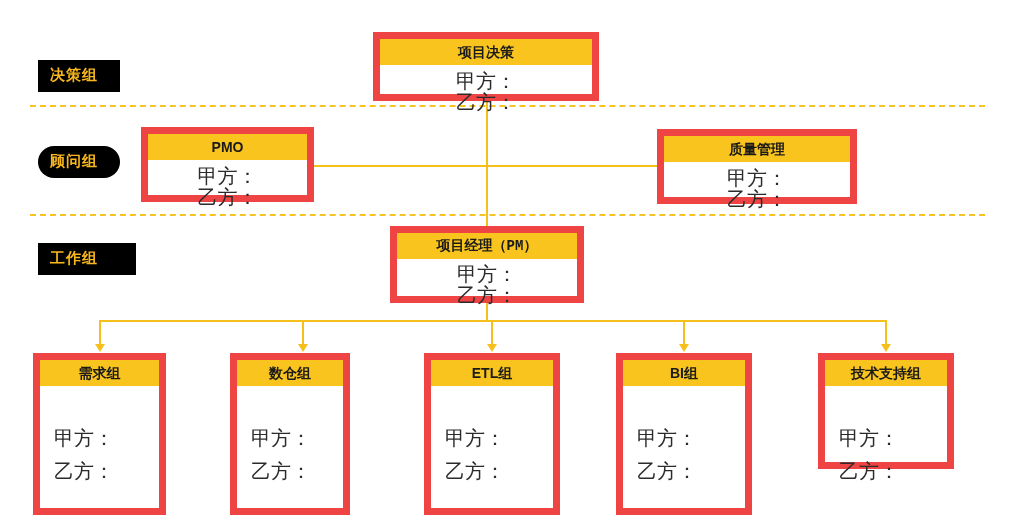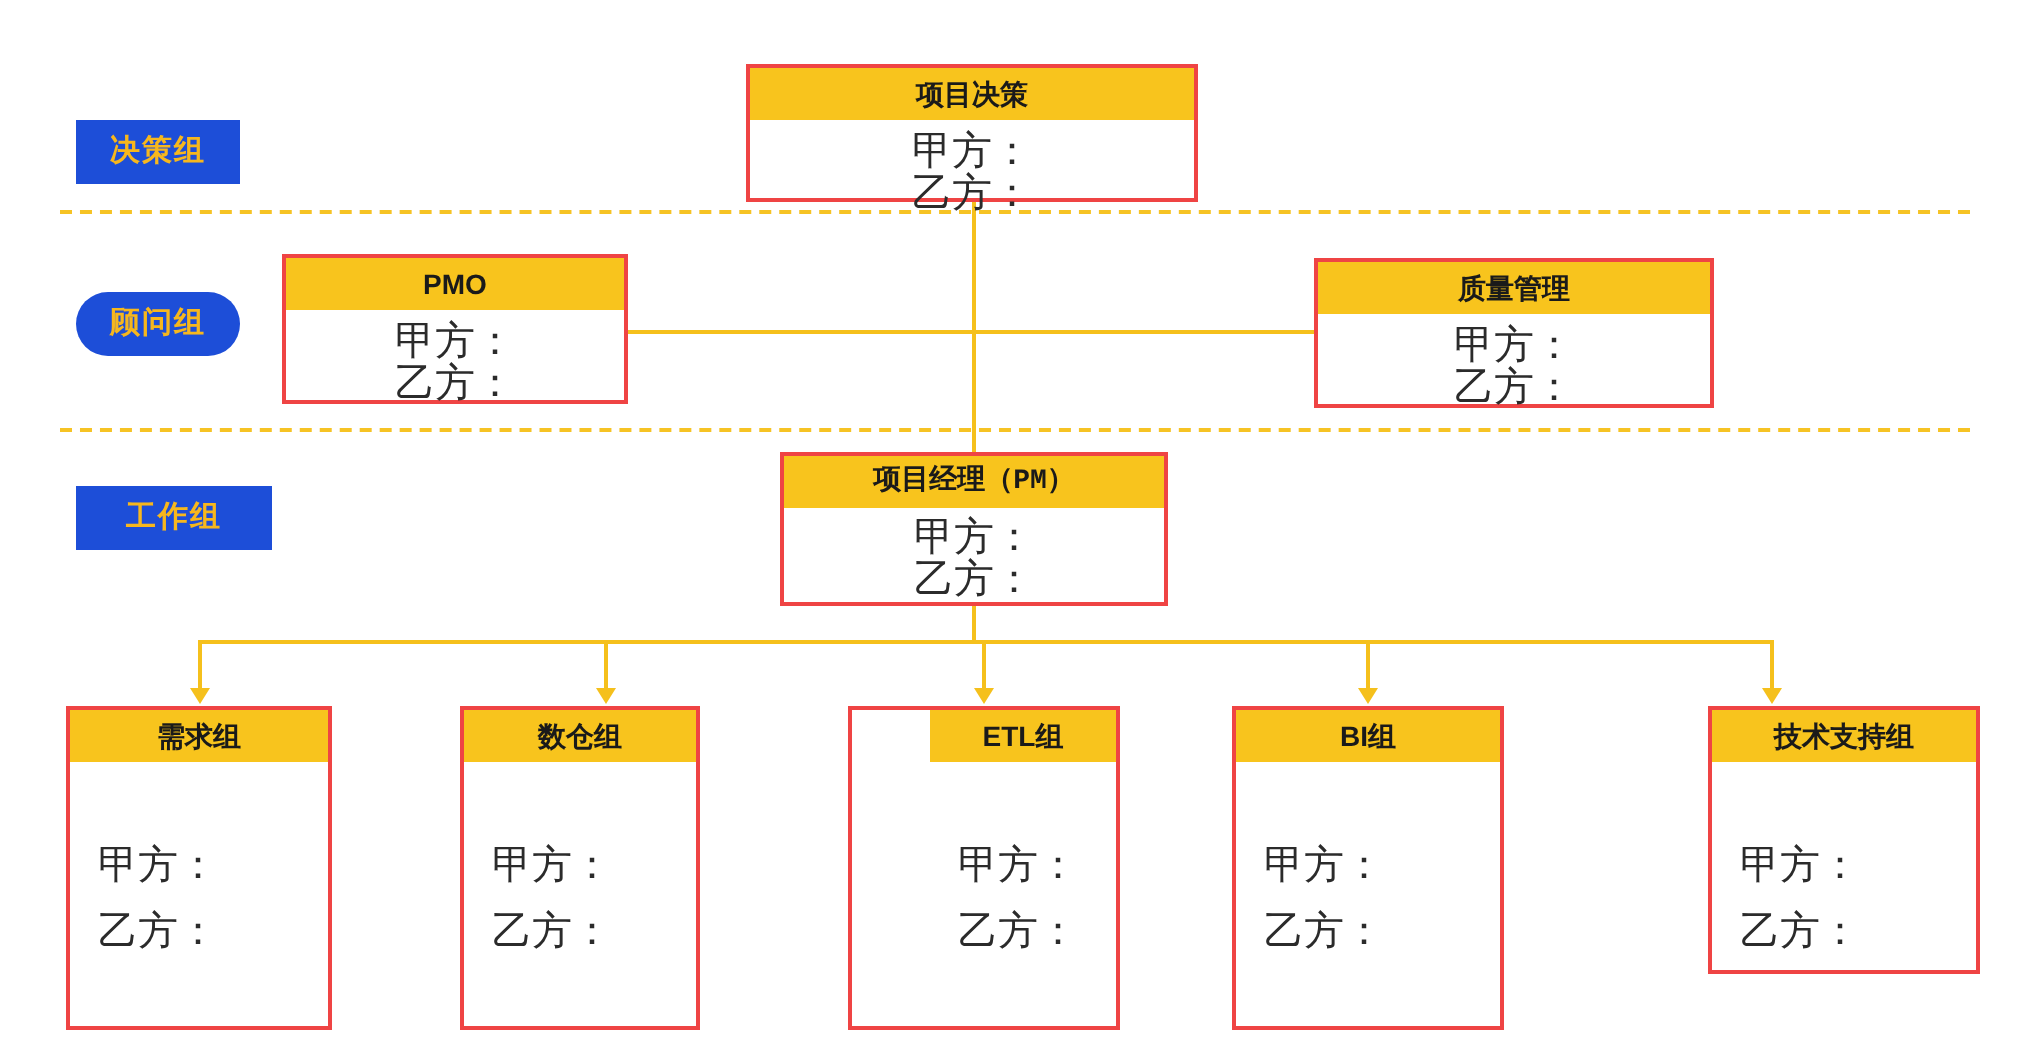--- a/index.html
+++ b/index.html
@@ -48,7 +48,7 @@
   .node {
     position: absolute;
     box-sizing: border-box;
-    border: 2px solid #ef4444;
+    border: 7px solid #ef4444;
     background: #ffffff;
   }
   .node-head {

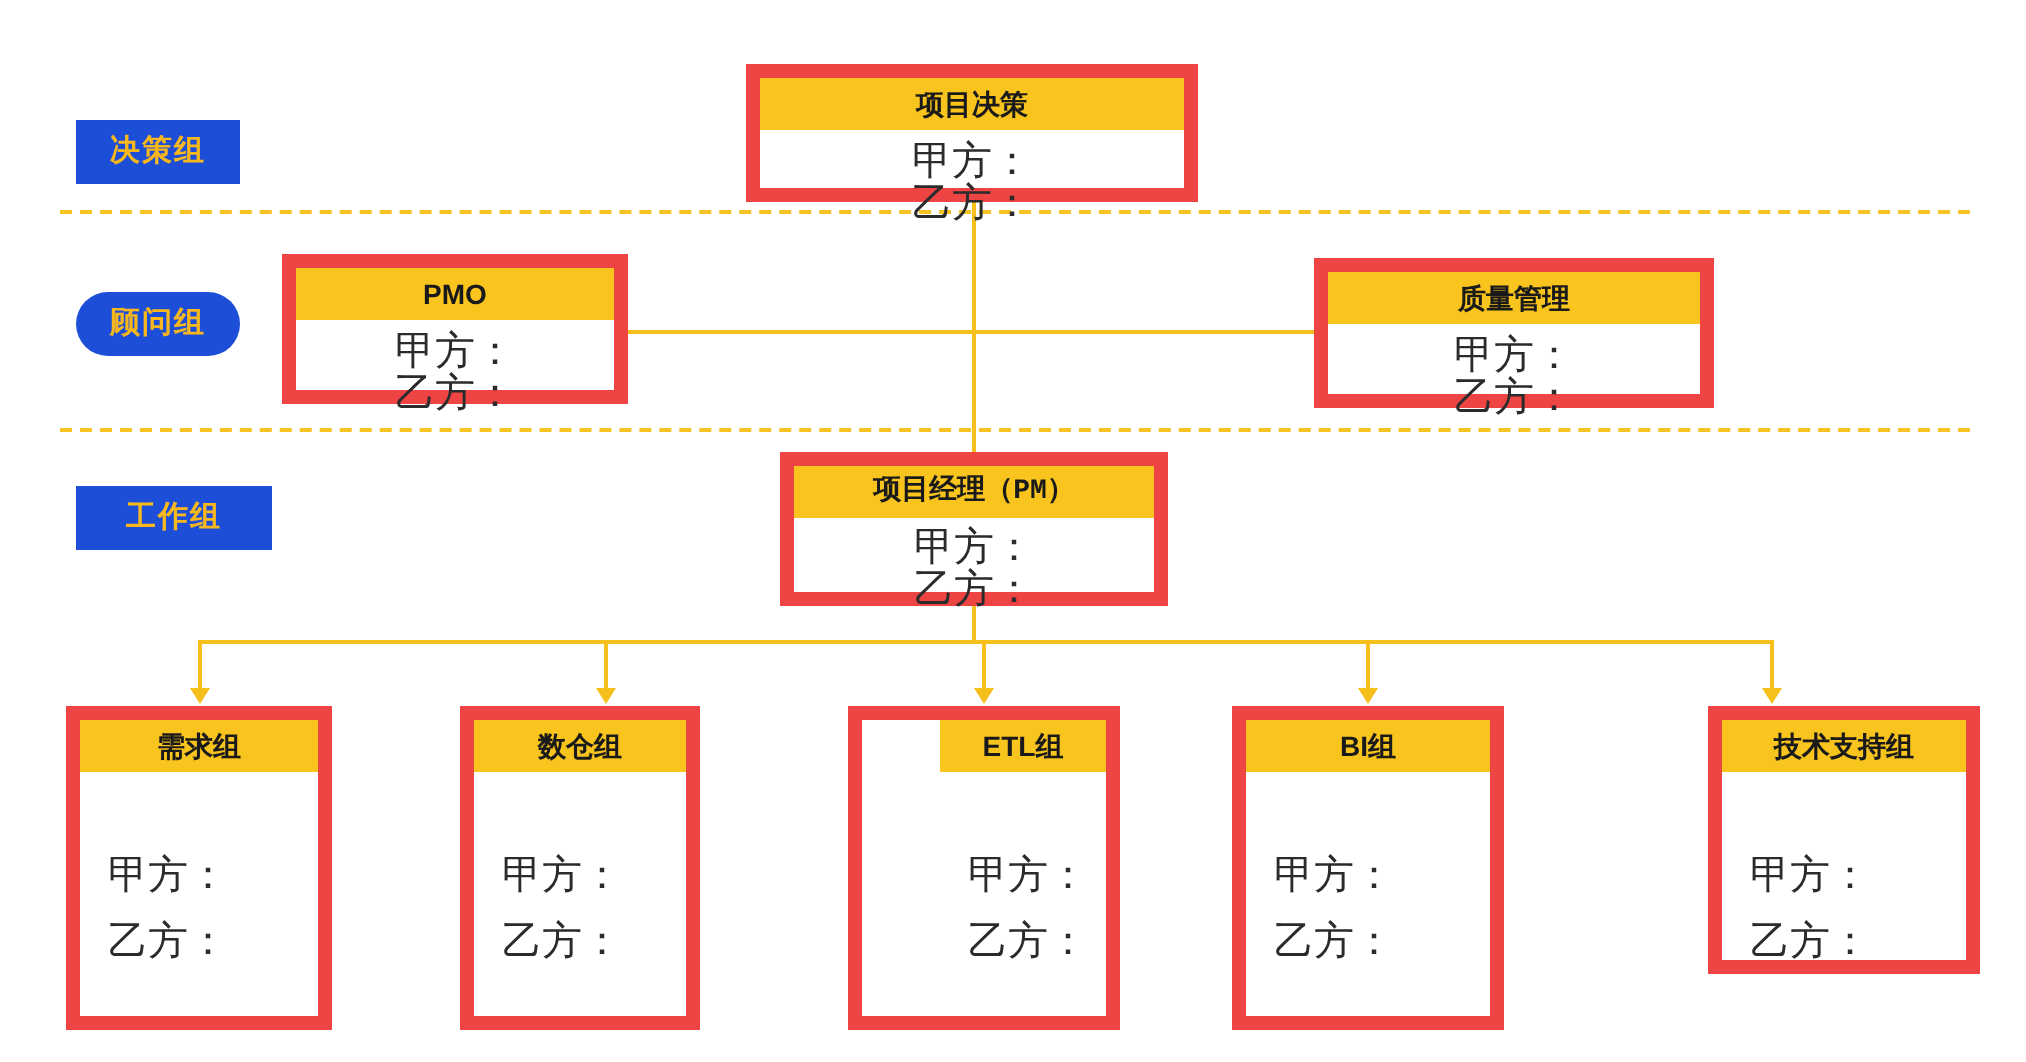--- a/index.html
+++ b/index.html
@@ -33,12 +33,12 @@
   
   .band-label {
     position: absolute;
-    background: #1d4ed8;
+    background: #000000;
     color: #F7B71D;
     font-size: 15px;
     font-weight: bold;
     letter-spacing: 1px;
-    text-align: center;
+    text-align: left;
     padding: 6px 12px 7px 12px;
     box-sizing: border-box;
     white-space: nowrap;

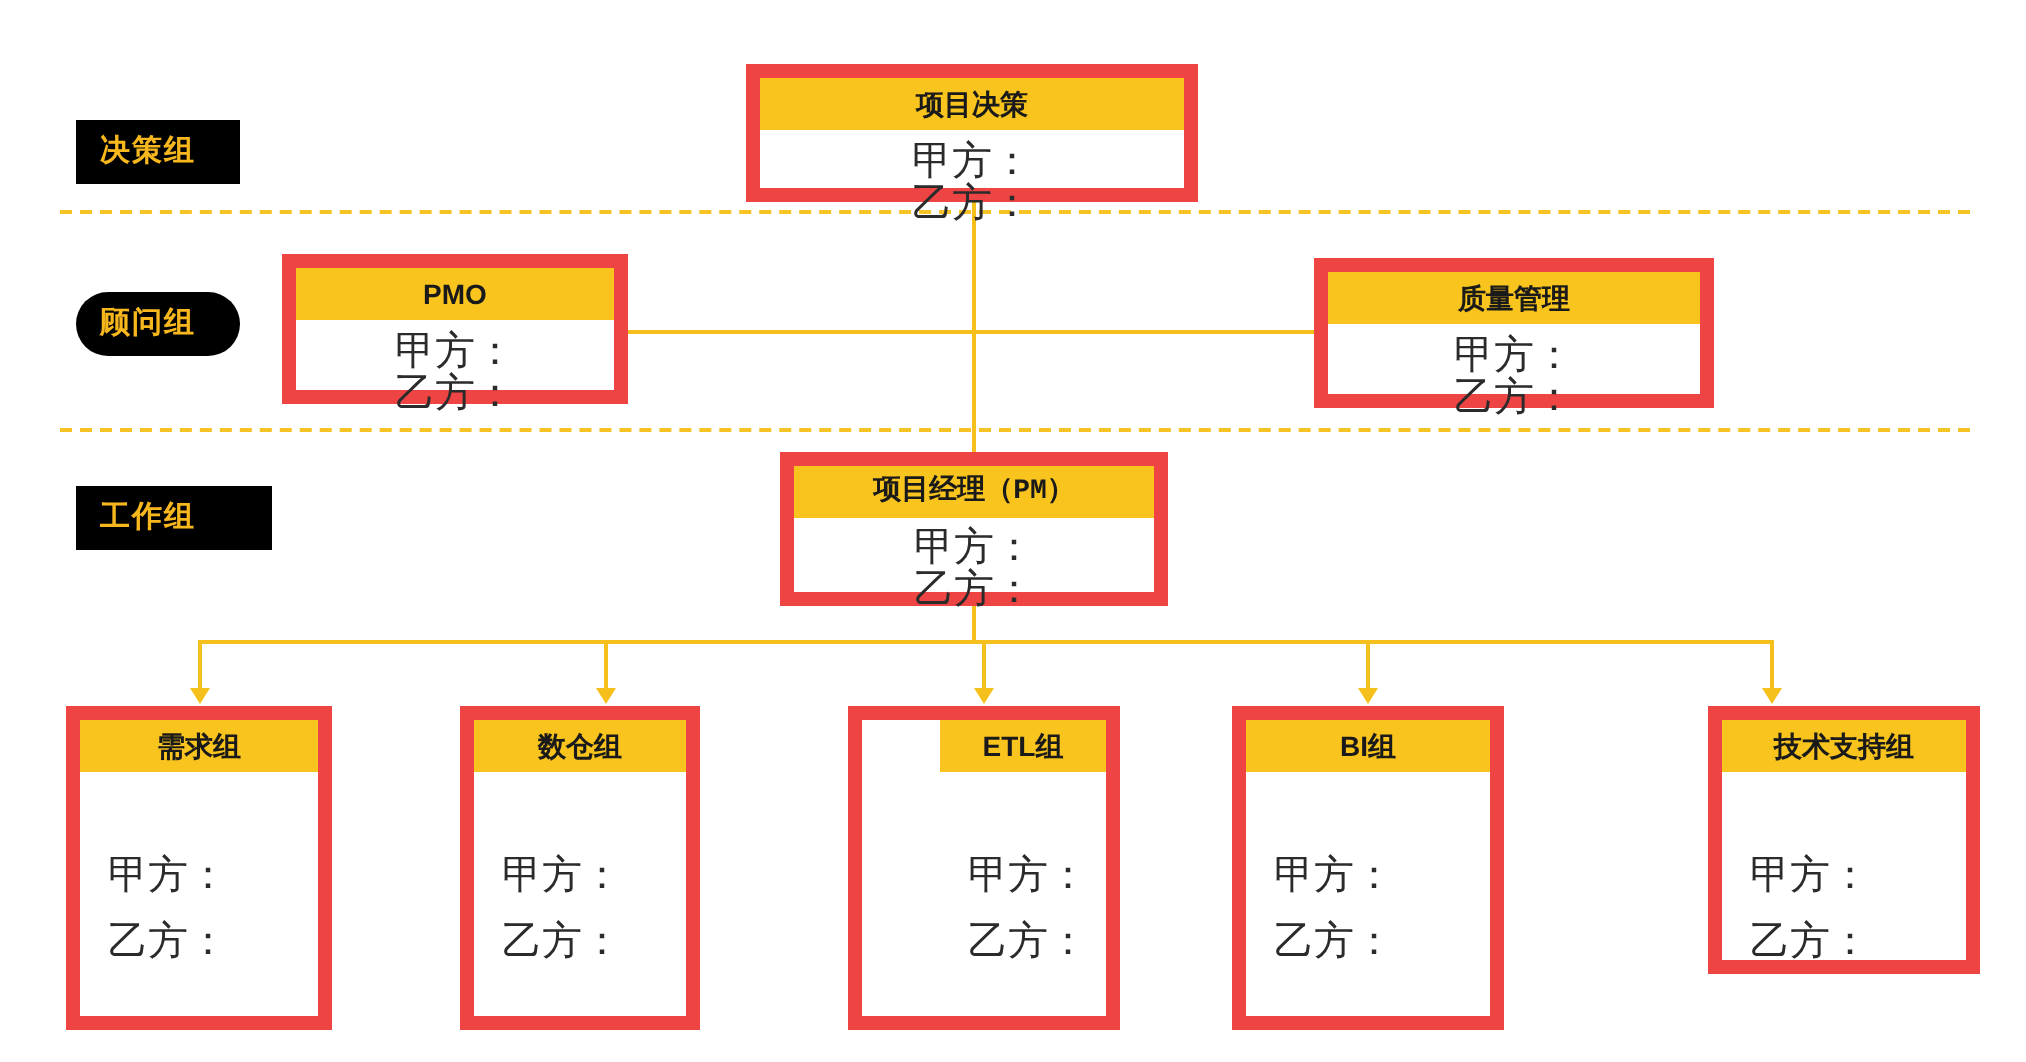--- a/index.html
+++ b/index.html
@@ -191,7 +191,7 @@
     </div>
   </div>
 
-  <div class="node" style="left:424px; top:353px; width:136px; height:162px;padding-left:39px;">
+  <div class="node" style="left:424px; top:353px; width:136px; height:162px;">
     <div class="node-head">ETL组</div>
     <div class="node-body body-left">
       <div class="row">甲方：</div>

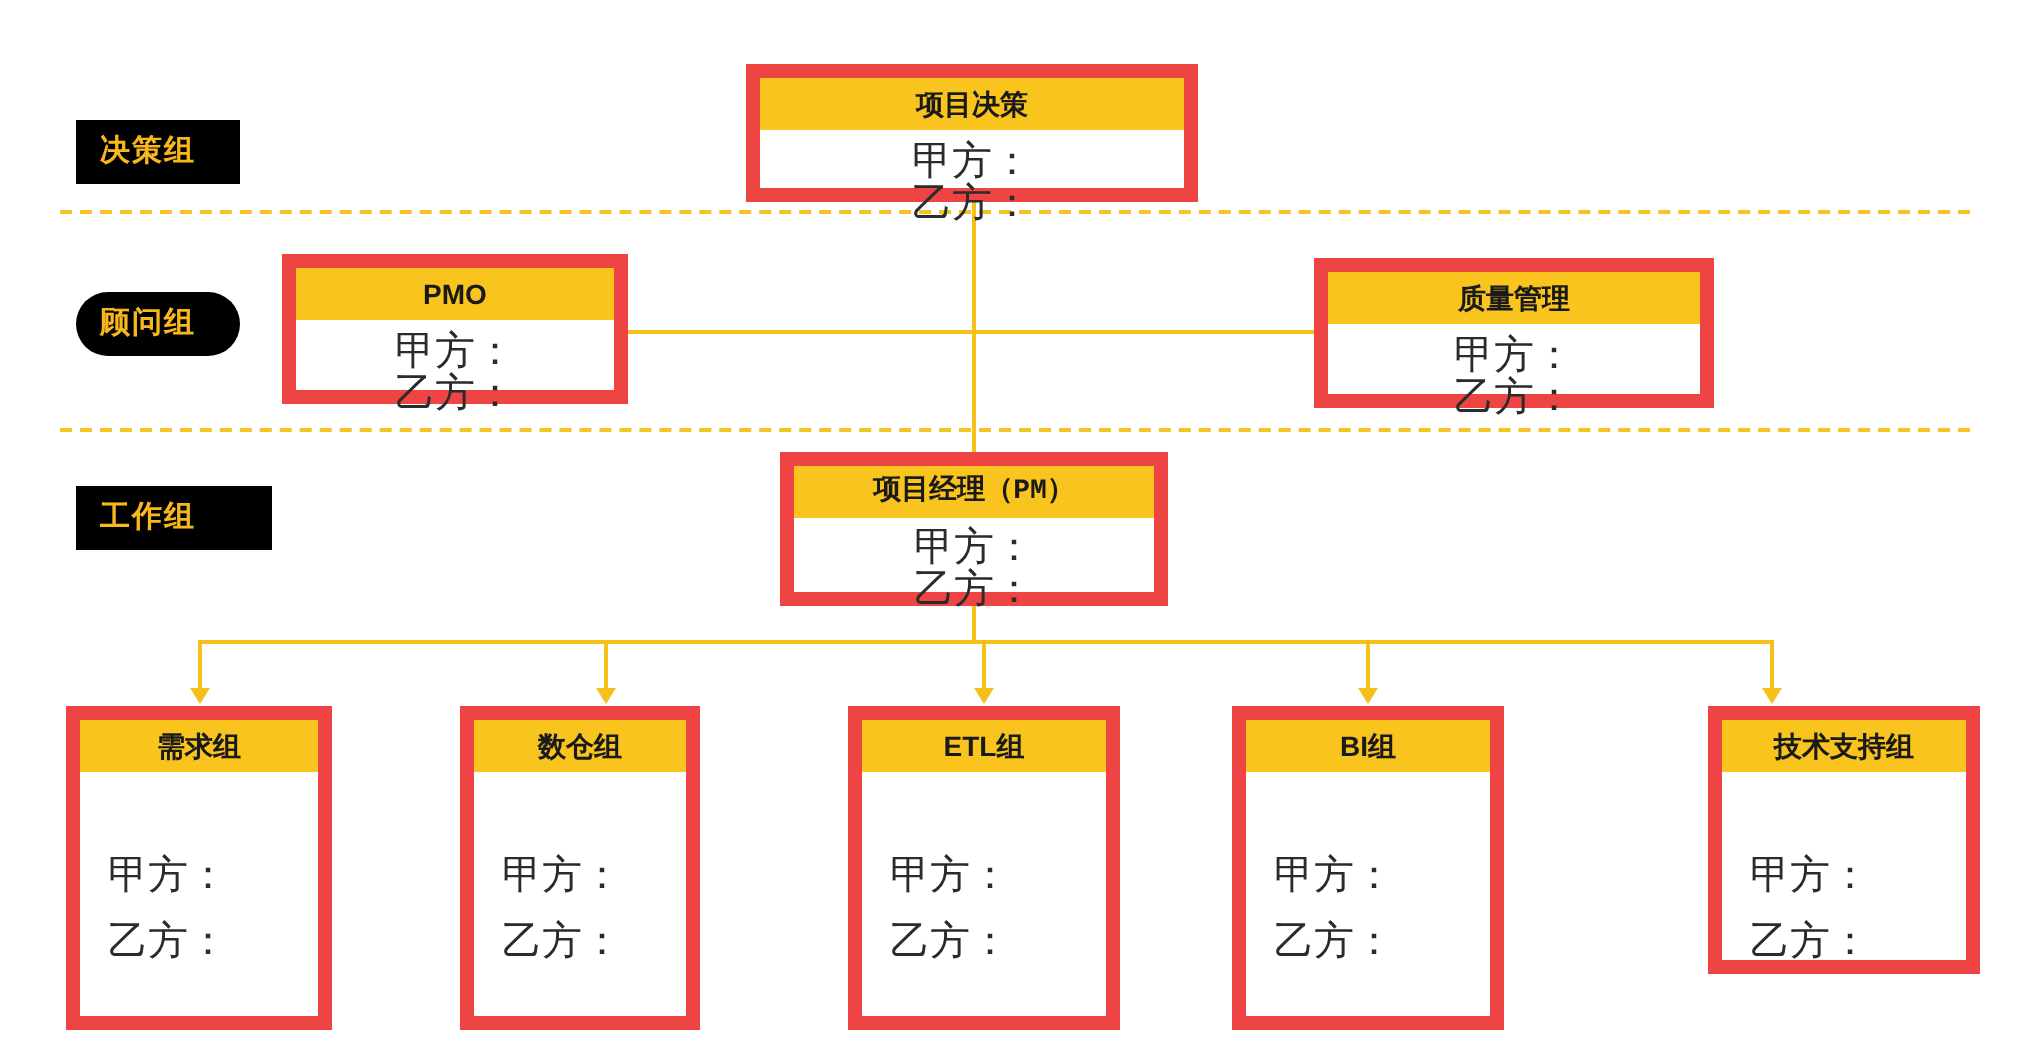--- a/index.html
+++ b/index.html
@@ -207,7 +207,7 @@
     </div>
   </div>
 
-  <div class="node" style="left:818px; top:353px; width:136px; height:134px;margin-left:36px;">
+  <div class="node" style="left:818px; top:353px; width:136px; height:116px;">
     <div class="node-head">技术支持组</div>
     <div class="node-body body-left">
       <div class="row">甲方：</div>

